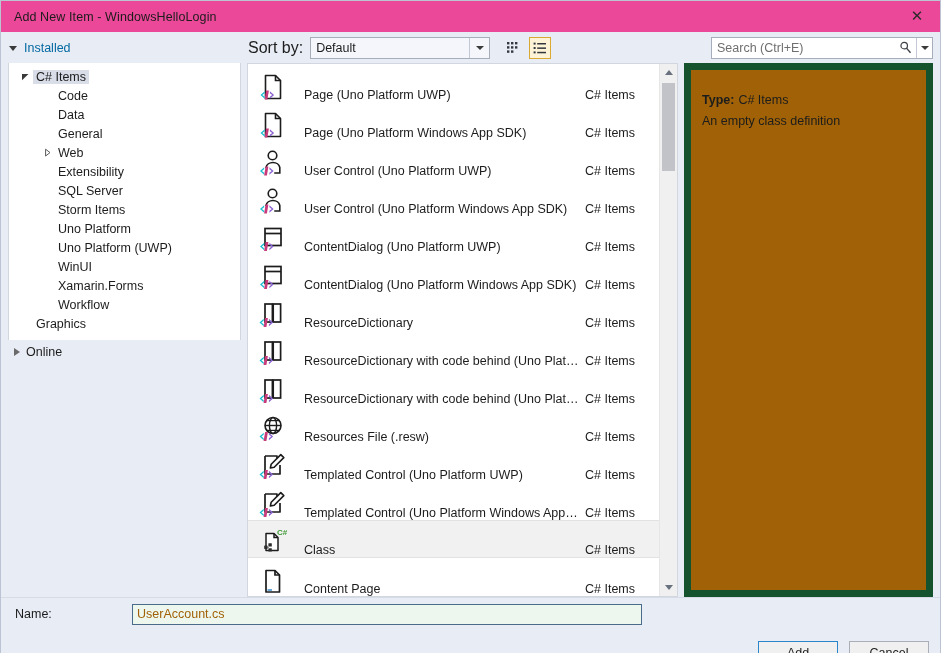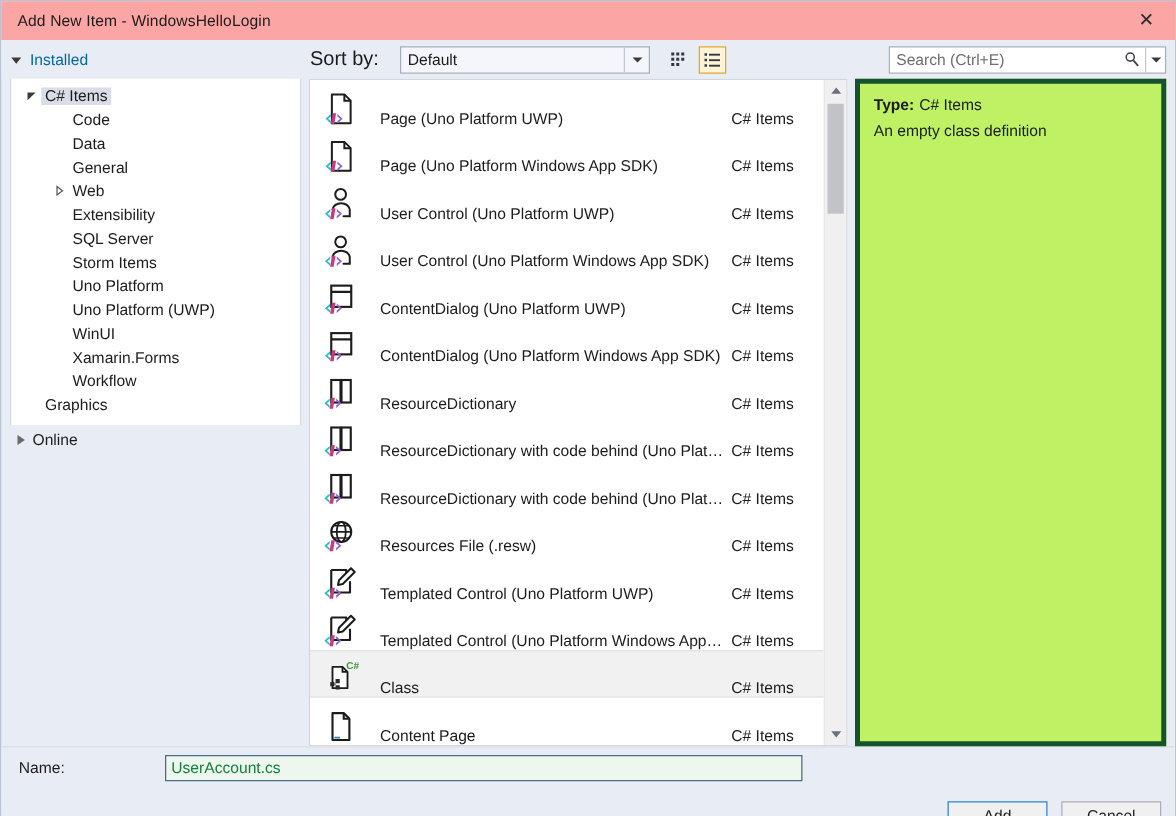--- a/index.html
+++ b/index.html
@@ -33,7 +33,7 @@
   .titlebar {
     height: 31px;
     min-height: 31px;
-    background: #fca5a5;
+    background: #ec4899;
     display: flex;
     align-items: center;
     position: relative;

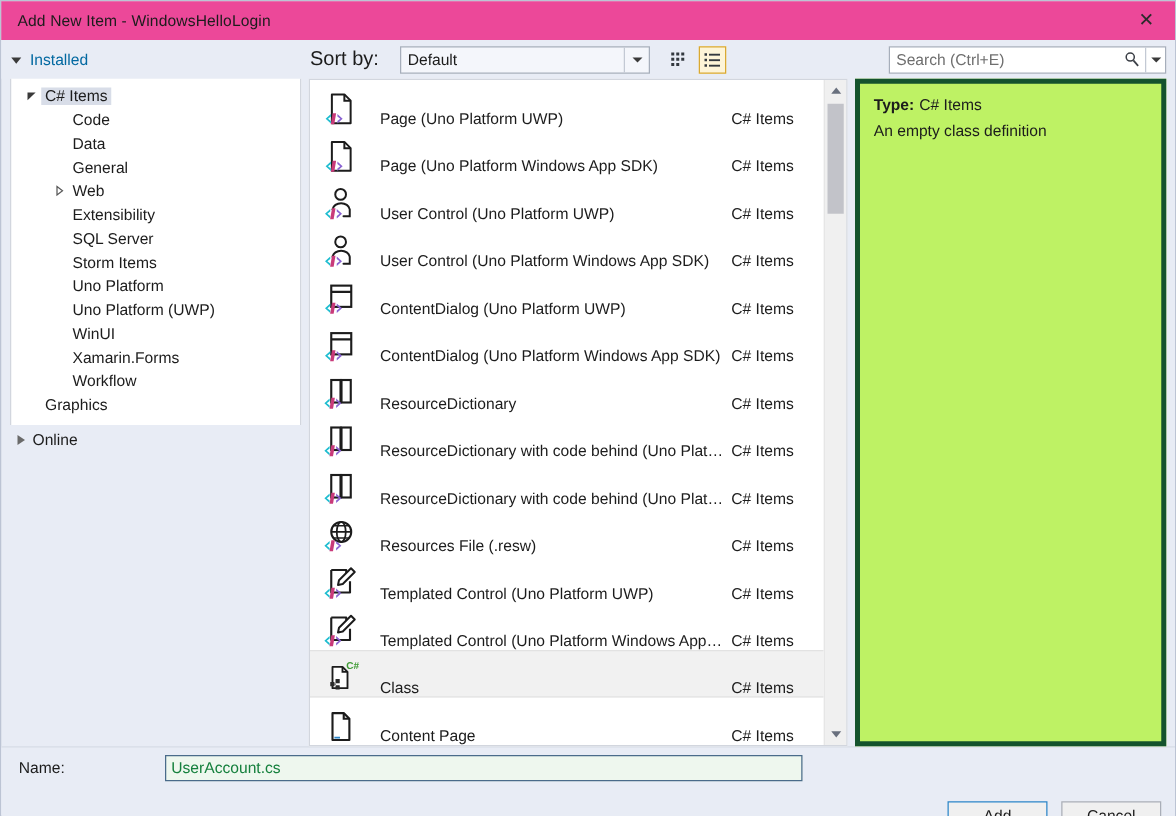--- a/index.html
+++ b/index.html
@@ -102,7 +102,7 @@
   }
   .sortby-label { font-size: 16px; color: #1c1c1c; }
   .sortby-select {
-    width: 200px;
+    width: 180px;
     height: 22px;
     box-sizing: border-box;
     border: 1px solid #a6aebb;
@@ -114,7 +114,6 @@
     font-size: 12.5px;
     color: #1c1c1c;
     cursor: default;
-    margin-left: 10px;
   }
   .sortby-arrowbox {
     position: absolute;

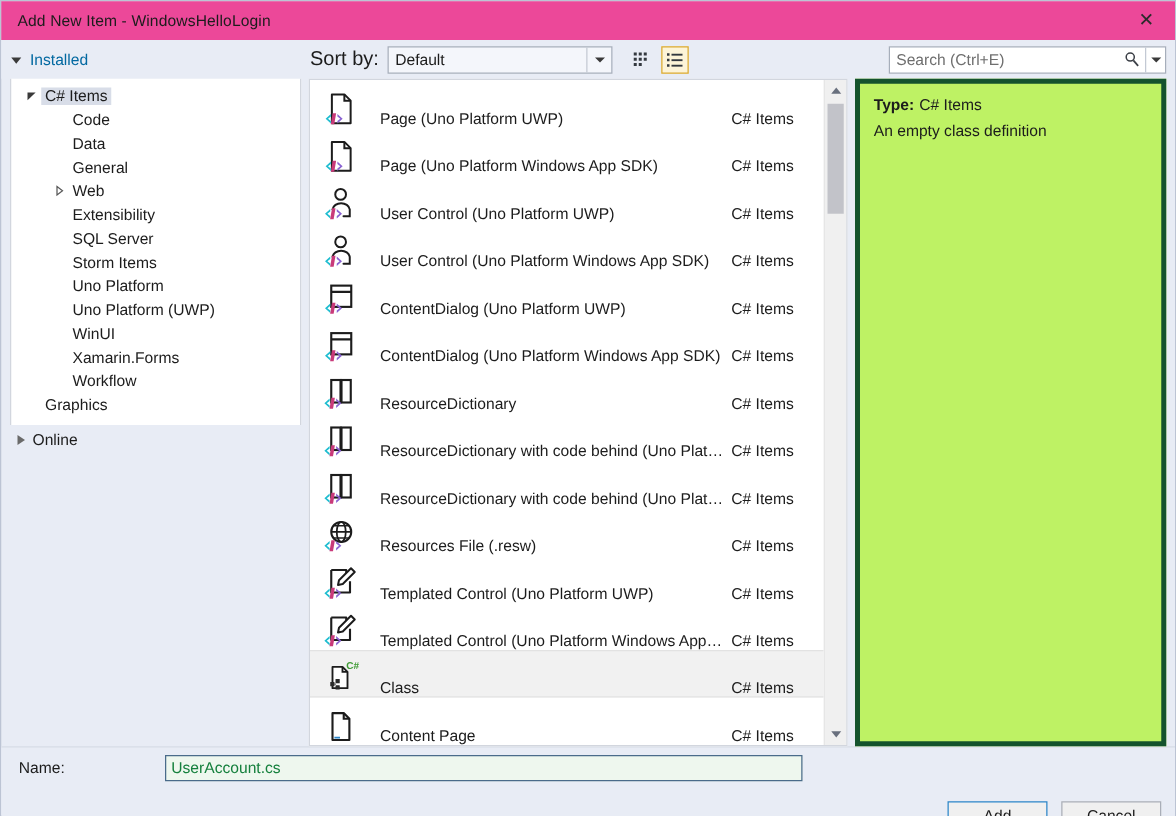--- a/index.html
+++ b/index.html
@@ -366,10 +366,10 @@
   .detail-pane {
     width: 249px;
     min-width: 249px;
-    background: #bef264;
-    border: 4px solid #14532d;
-    box-sizing: border-box;
-    padding: 10px 11px;
+    background: #a16207;
+    border: 7px solid #14532d;
+    box-sizing: border-box;
+    padding: 23px 11px;
   }
   .detail-type-row {
     font-size: 12.5px;

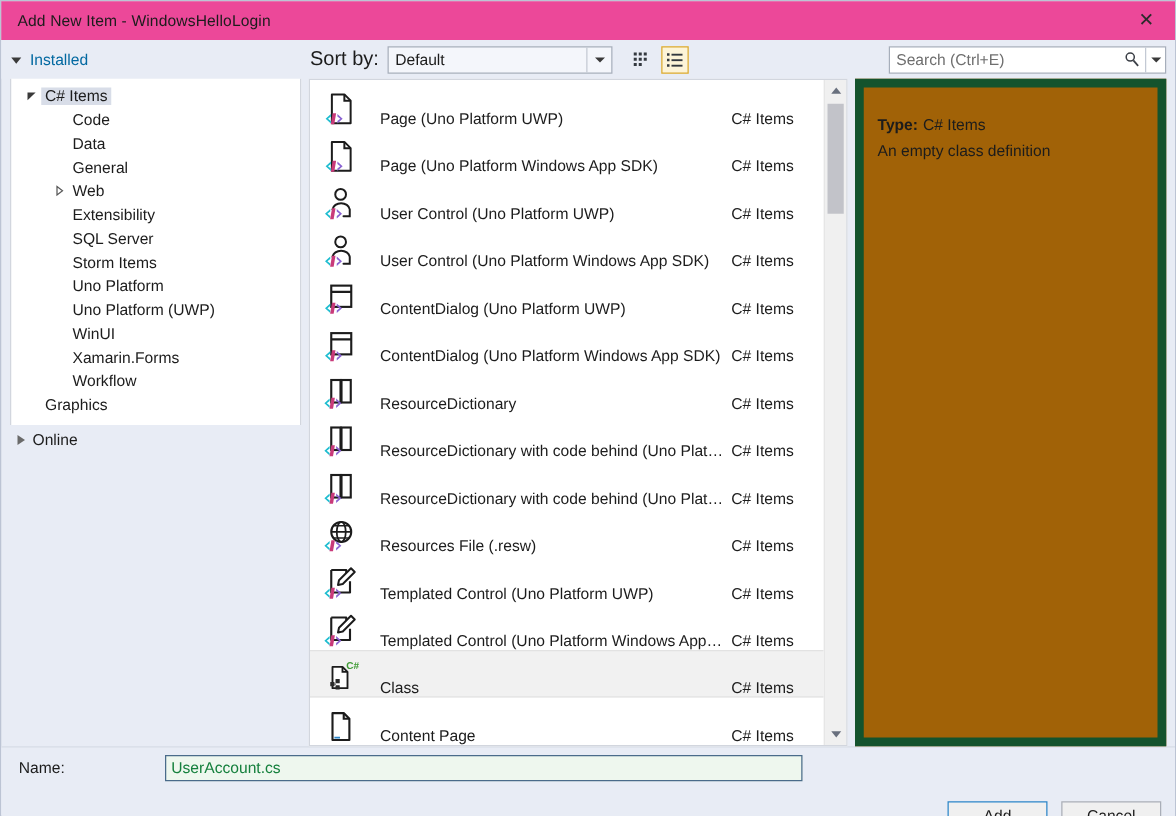--- a/index.html
+++ b/index.html
@@ -404,7 +404,7 @@
     background: #eef7ee;
     font-family: "Liberation Sans", sans-serif;
     font-size: 12.5px;
-    color: #15803d;
+    color: #a16207;
     padding: 0 4px;
     outline: none;
   }

